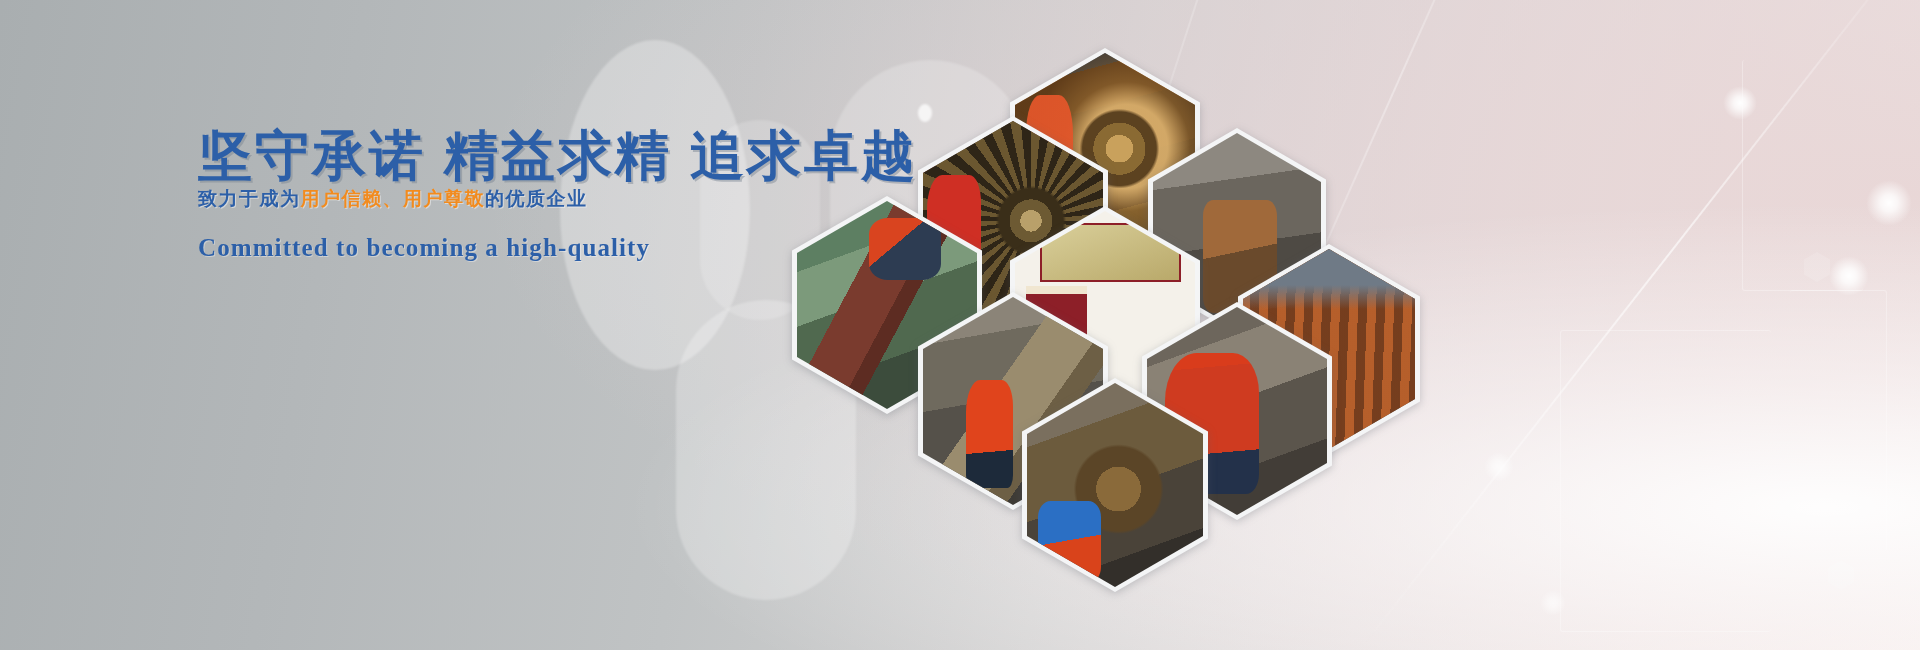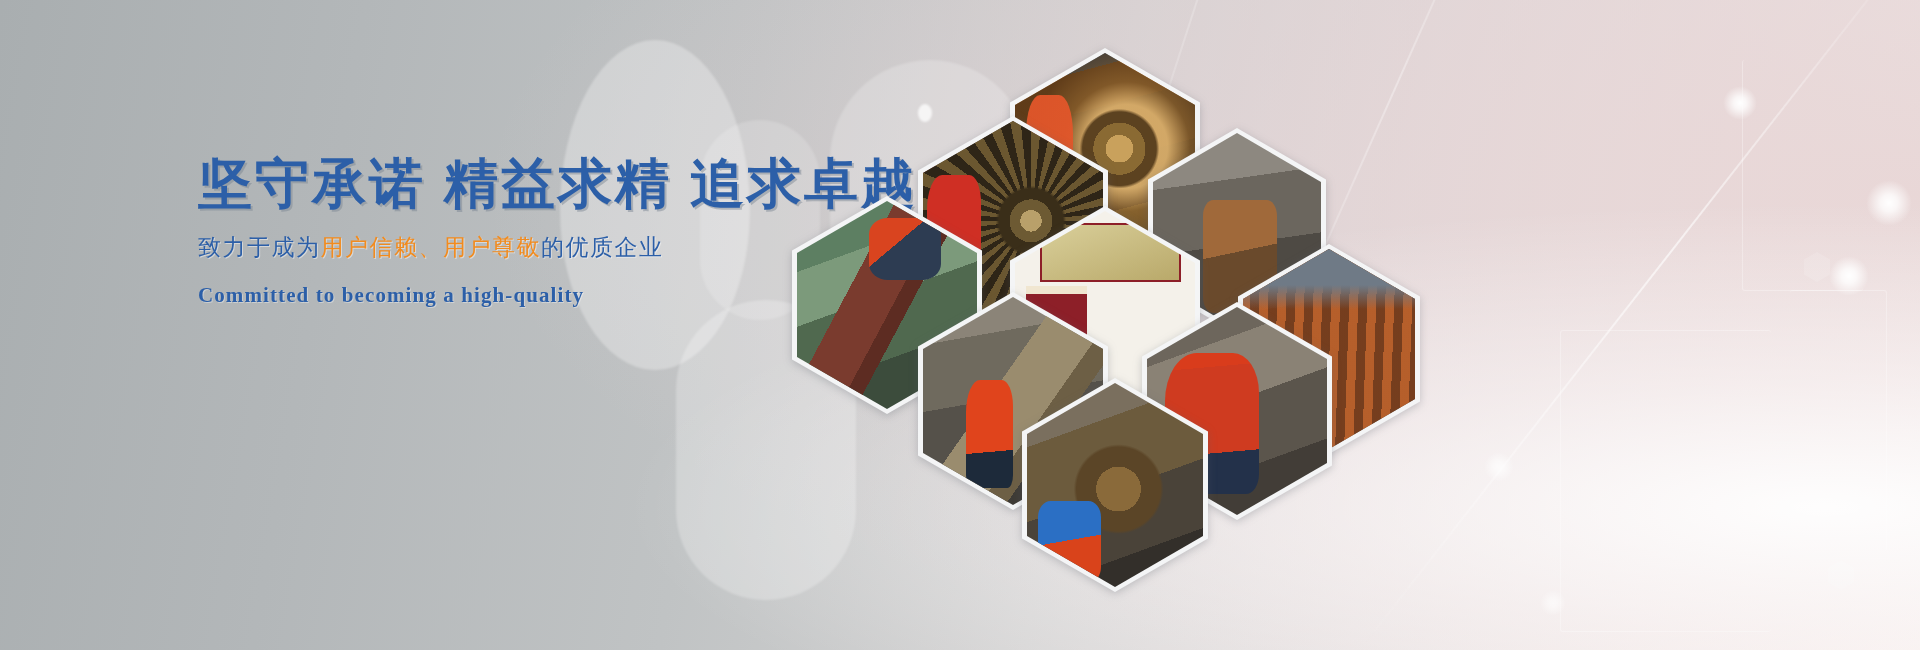--- a/index.html
+++ b/index.html
@@ -39,7 +39,7 @@
   .wm-dot{left:918px;top:104px;width:14px;height:18px;border-radius:50%;background:rgba(255,255,255,.75);filter:blur(1.2px);}
 
   
-  .textblock{position:absolute;left:198px;top:152px;}
+  .textblock{position:absolute;left:198px;top:124px;}
   .headline{
     font-size:54px;font-weight:700;letter-spacing:3px;color:#2c5fa8;white-space:nowrap;
     text-shadow:2px 2px 0 rgba(120,130,145,.45);line-height:1.15;

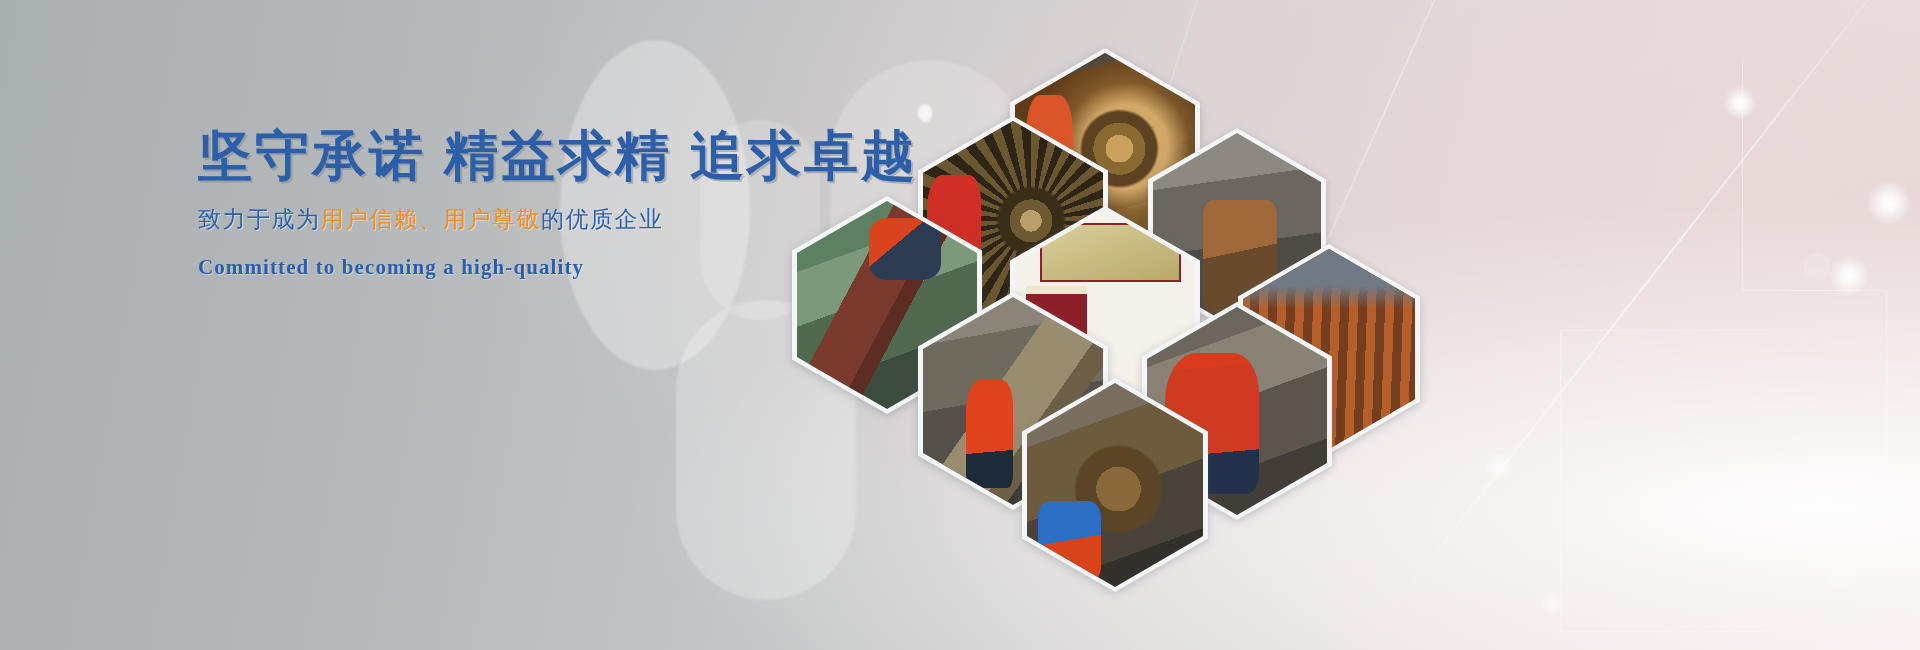--- a/index.html
+++ b/index.html
@@ -45,7 +45,7 @@
     text-shadow:2px 2px 0 rgba(120,130,145,.45);line-height:1.15;
   }
   .subline{
-    margin-top:18px;font-size:23px;font-weight:400;letter-spacing:1.5px;color:#2c5fa8;white-space:nowrap;
+    font-size:19px;font-weight:700;letter-spacing:1.5px;color:#2c5fa8;white-space:nowrap;
     text-shadow:1px 1px 0 rgba(255,255,255,.45);
   }
   .subline .hl{color:#f28b1e;}

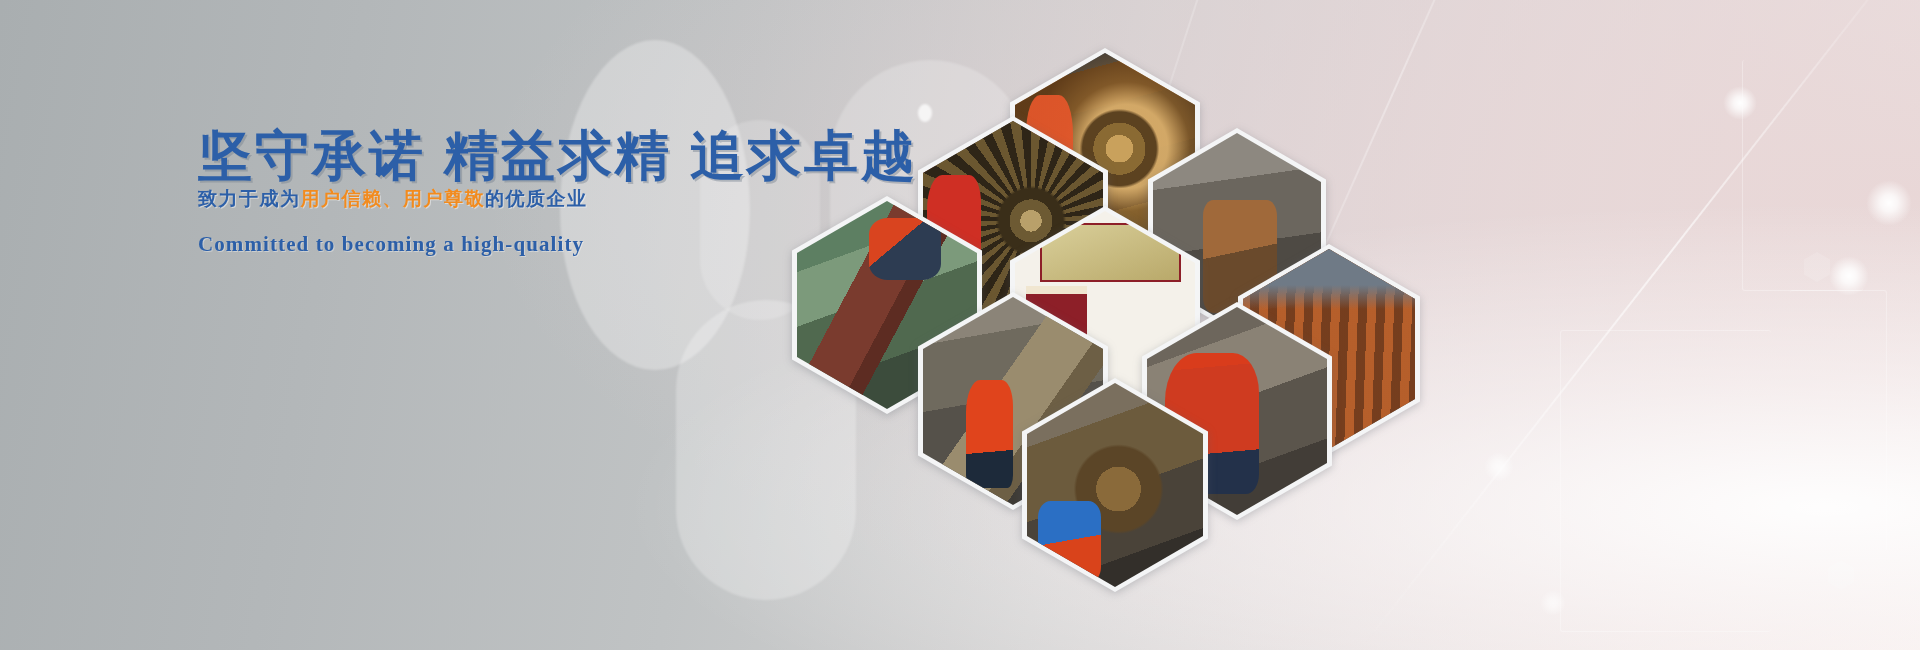--- a/index.html
+++ b/index.html
@@ -51,7 +51,7 @@
   .subline .hl{color:#f28b1e;}
   .english{
     margin-top:18px;font-family:"Liberation Serif","DejaVu Serif",serif;
-    font-size:21px;font-weight:700;color:#2c5fa8;letter-spacing:1.1px;line-height:1.42;
+    font-size:25px;font-weight:700;color:#2c5fa8;letter-spacing:1.1px;line-height:1.42;
     text-shadow:1px 1px 0 rgba(255,255,255,.35);
   }
 

